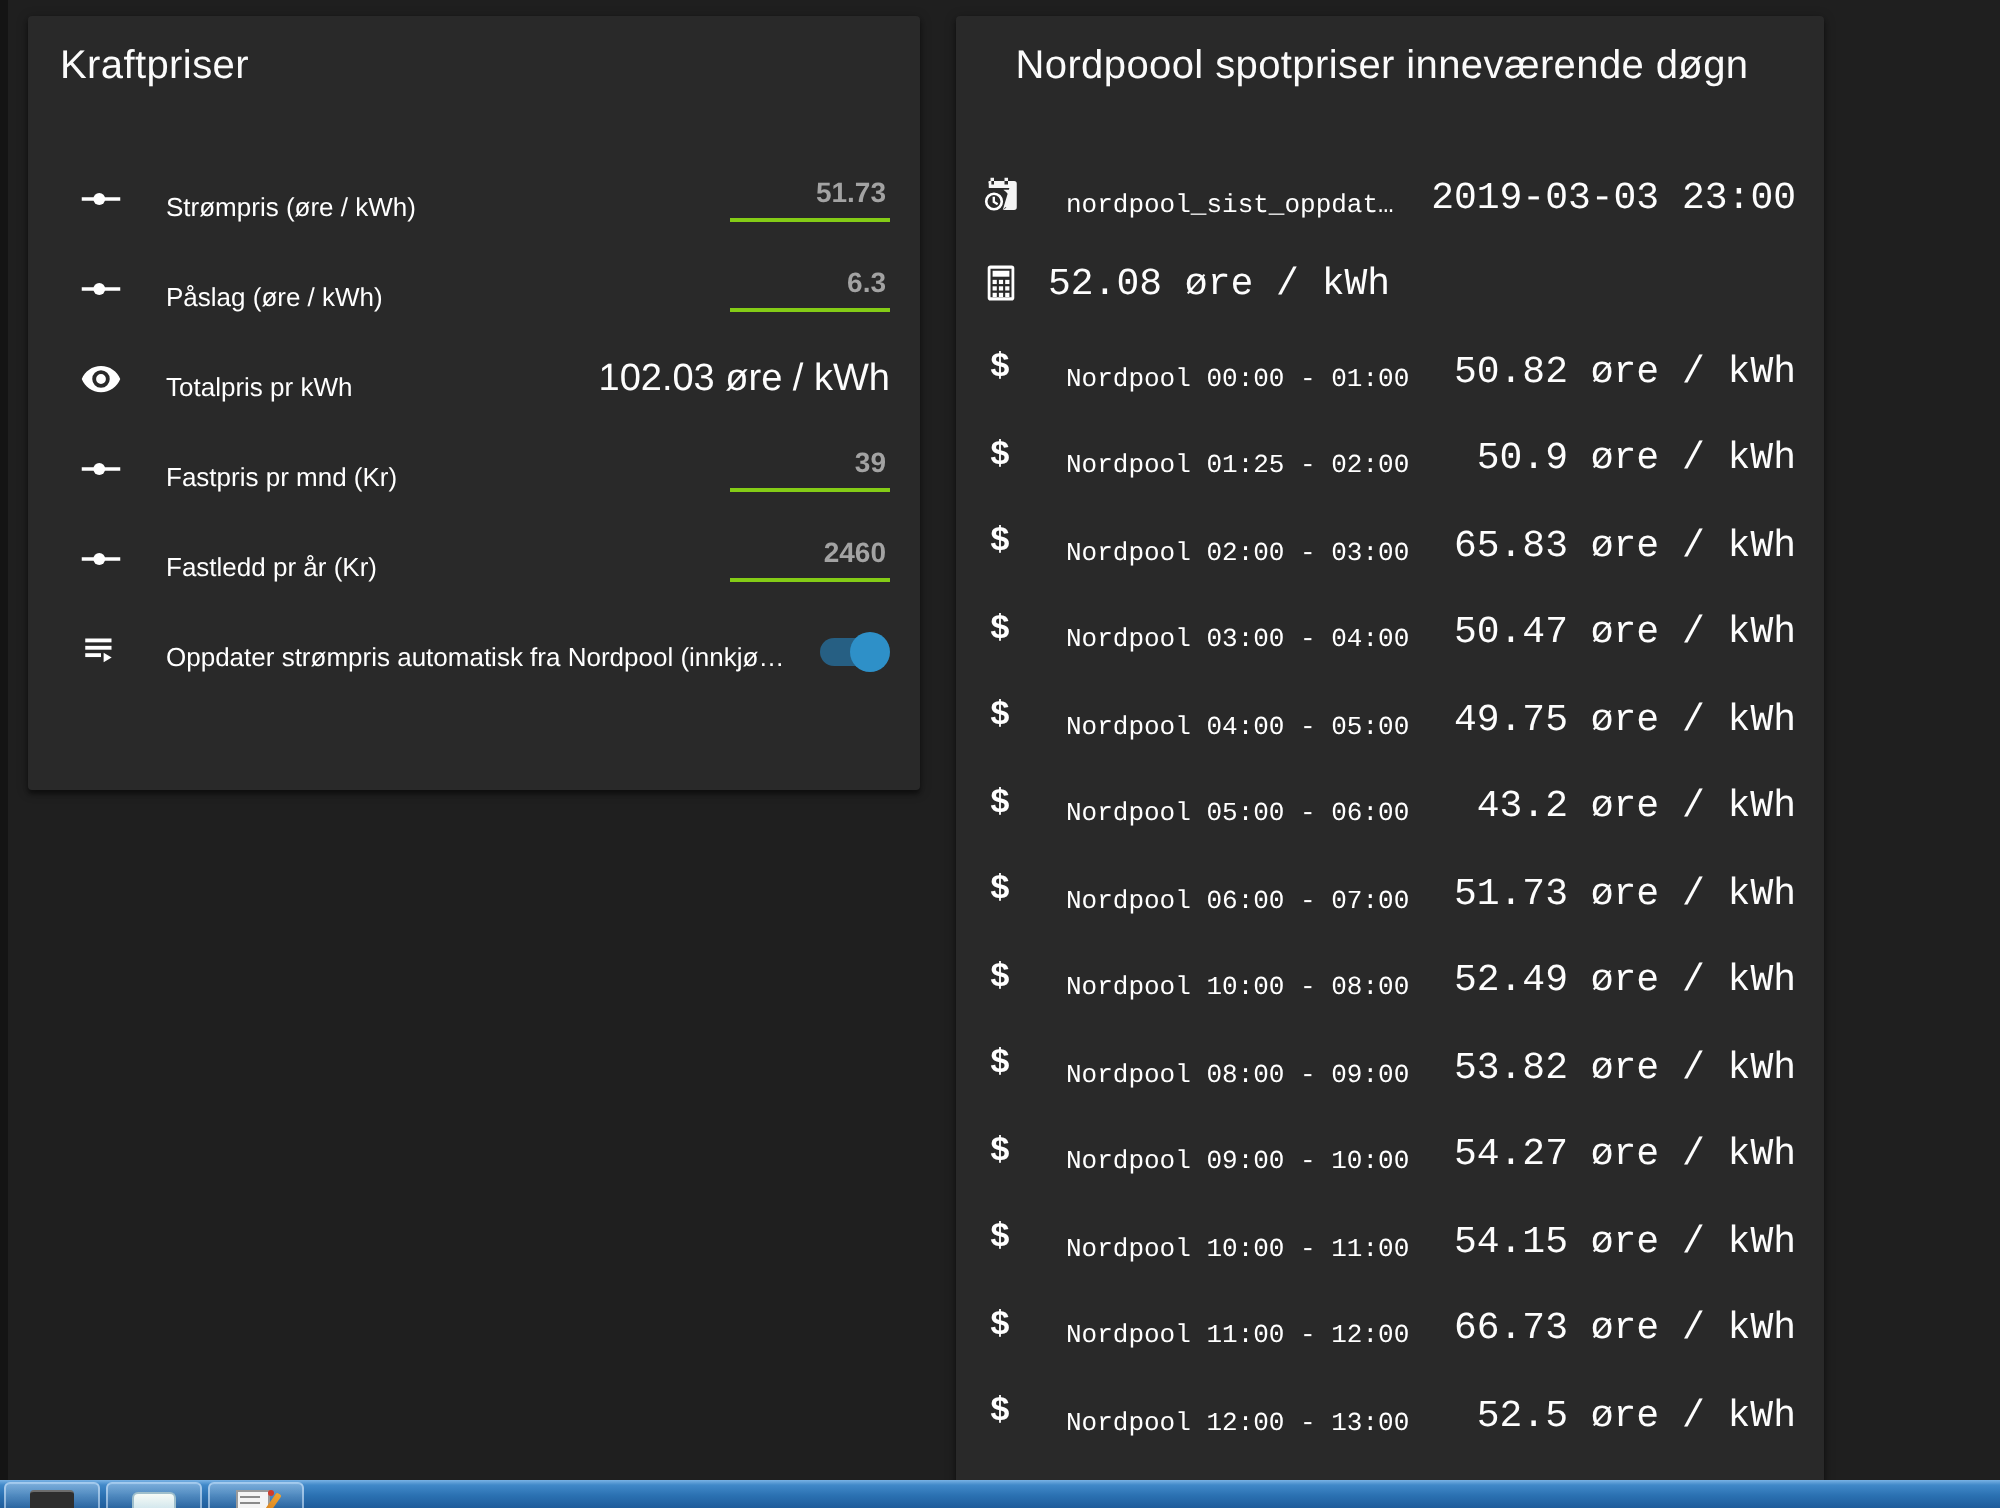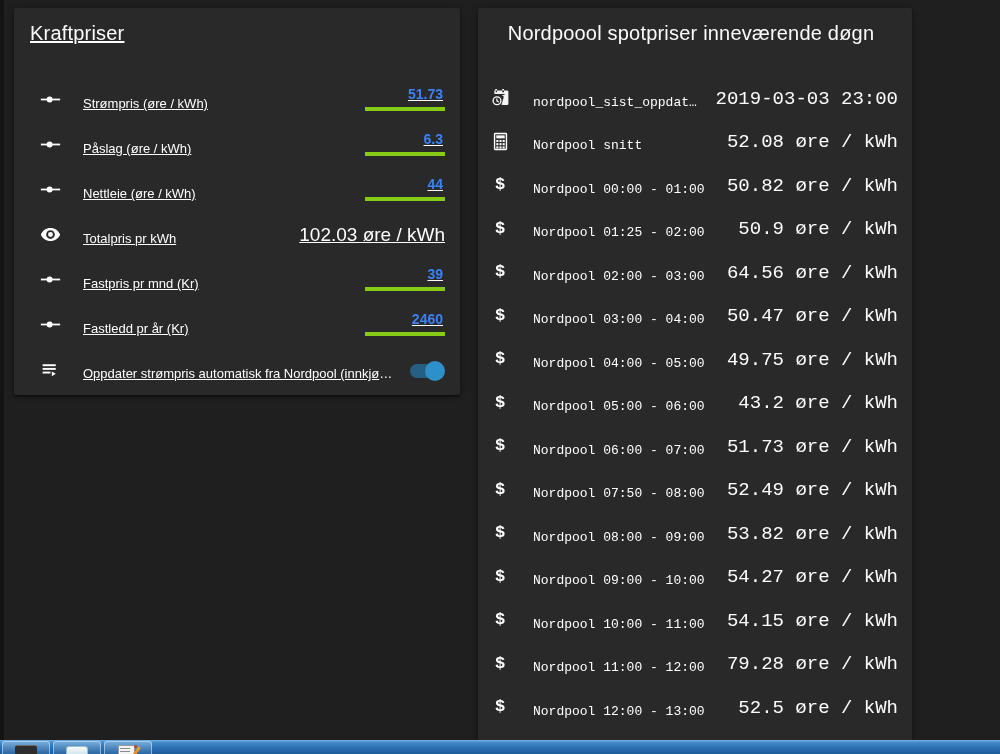--- a/index.html
+++ b/index.html
@@ -13,7 +13,7 @@
     position:absolute;background:#292929;border-radius:2px;color:#fff;
     box-shadow:0 2px 2px rgba(0,0,0,.4),0 1px 6px rgba(0,0,0,.3);
   }
-  #left-card{left:14px;top:8px;width:446px;height:387px;text-decoration:underline;}
+  #left-card{left:14px;top:8px;width:446px;height:387px;}
   #right-card{left:478px;top:8px;width:434px;height:746px;}
   .card h2{
     margin:0;padding:14px 16px 0 16px;font-size:20px;font-weight:400;

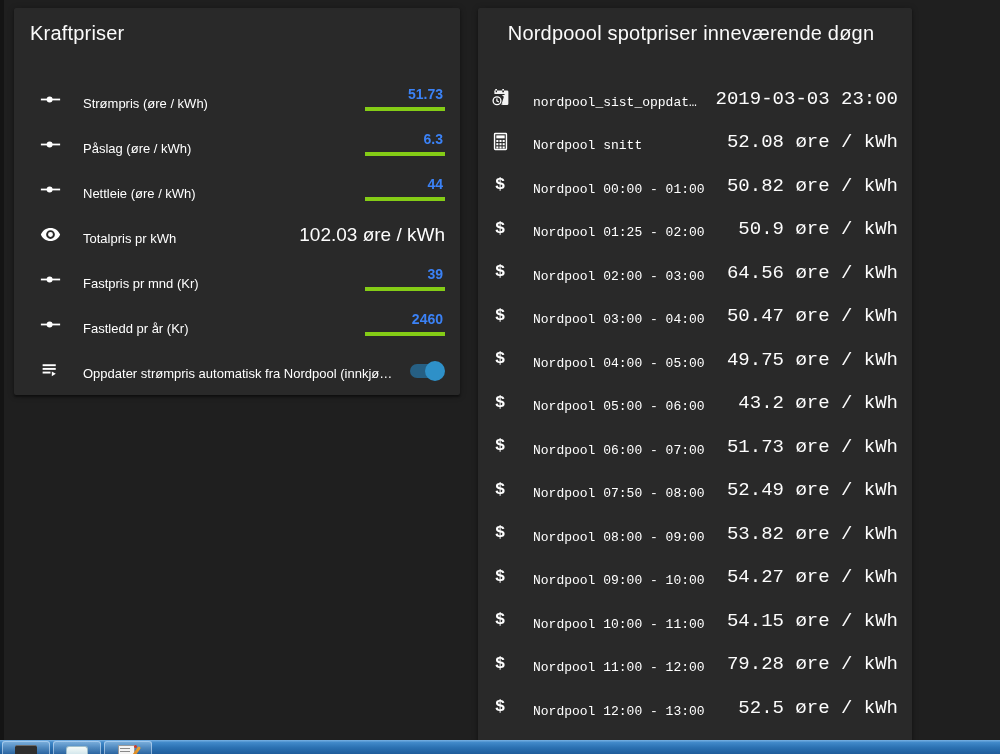--- a/index.html
+++ b/index.html
@@ -34,7 +34,7 @@
   .value{margin-left:12px;font-size:19px;font-weight:500;color:#fdfdfd;white-space:nowrap;}
   .num-input{
     width:78px;margin-left:12px;background:transparent;border:none;outline:none;
-    border-bottom:4px solid #84cc16;color:#3b82f6;text-align:right;
+    border-bottom:2px solid #84cc16;color:#a3a3a3;text-align:right;
     font-family:"Liberation Sans",sans-serif;font-size:14px;font-weight:700;
     padding:0 2px 5px 0;flex:none;
   }

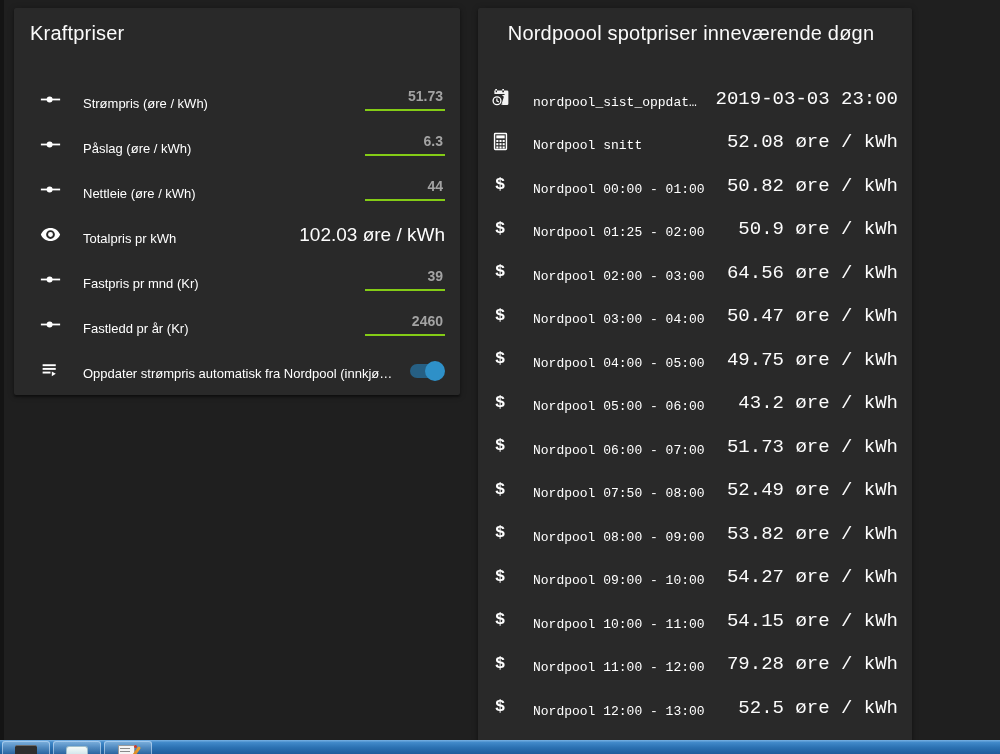--- a/index.html
+++ b/index.html
@@ -176,7 +176,6 @@
             <rect x="14.4" y="17.6" width="2.4" height="2.4"></rect>
           </svg>
         </span>
-        <span class="label">Nordpool snitt</span>
         <span class="value">52.08 øre / kWh</span>
       </div>
       <div class="row">

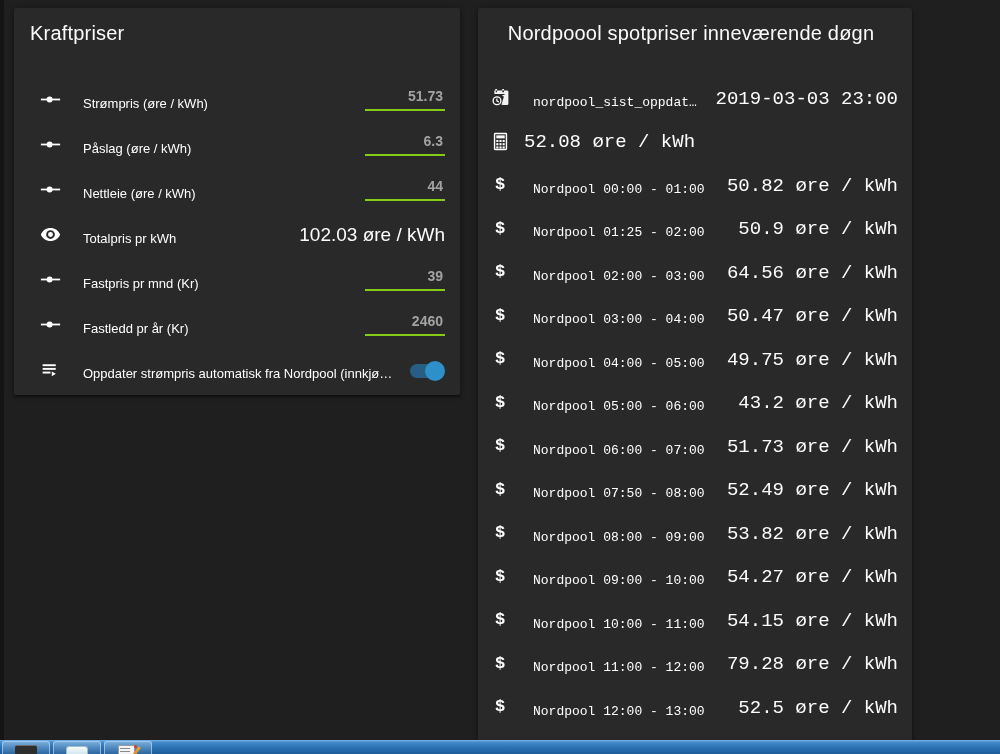--- a/index.html
+++ b/index.html
@@ -89,16 +89,6 @@
         </span>
         <span class="label">Påslag (øre / kWh)</span>
         <input class="num-input" type="text" value="6.3" style="">
-      </div>
-      <div class="row">
-        <span class="icon-wrap">
-          <svg viewBox="0 0 24 24">
-            <rect x="1" y="11" width="22" height="2" fill="#fff"></rect>
-            <circle cx="11" cy="12" r="3.4" fill="#fff"></circle>
-          </svg>
-        </span>
-        <span class="label">Nettleie (øre / kWh)</span>
-        <input class="num-input" type="text" value="44" style="">
       </div>
       <div class="row">
         <span class="icon-wrap">

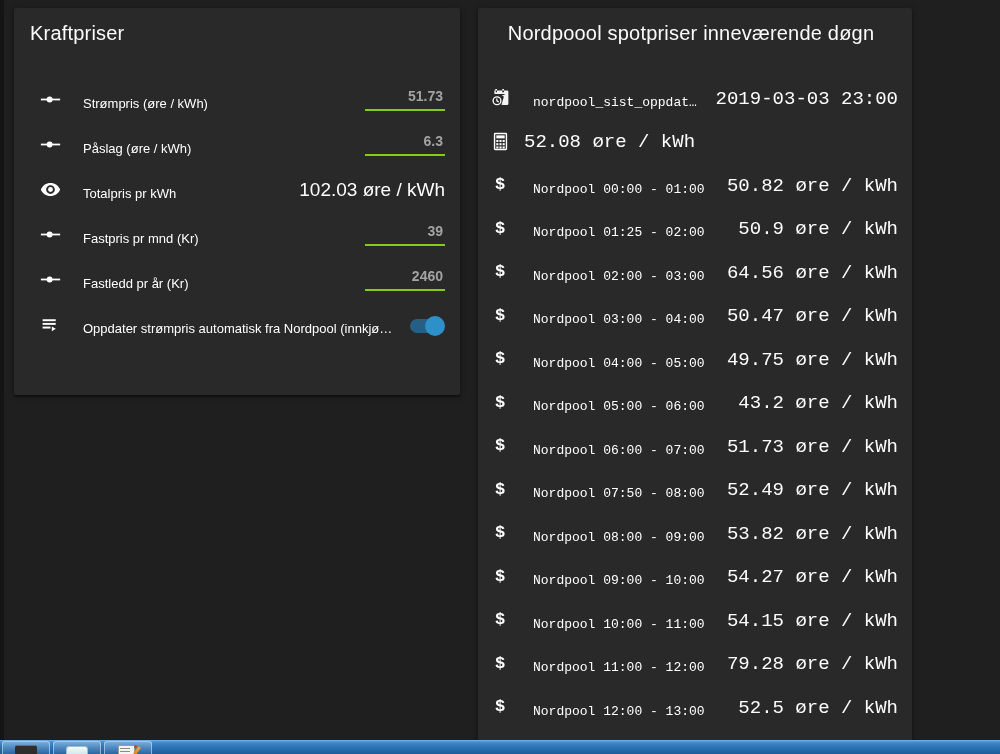--- a/index.html
+++ b/index.html
@@ -187,7 +187,7 @@
           <span class="dollar">$</span>
         </span>
         <span class="label">Nordpool 02:00 - 03:00</span>
-        <span class="value">64.56 øre / kWh</span>
+        <span class="value">65.83 øre / kWh</span>
       </div>
       <div class="row">
         <span class="icon-wrap">

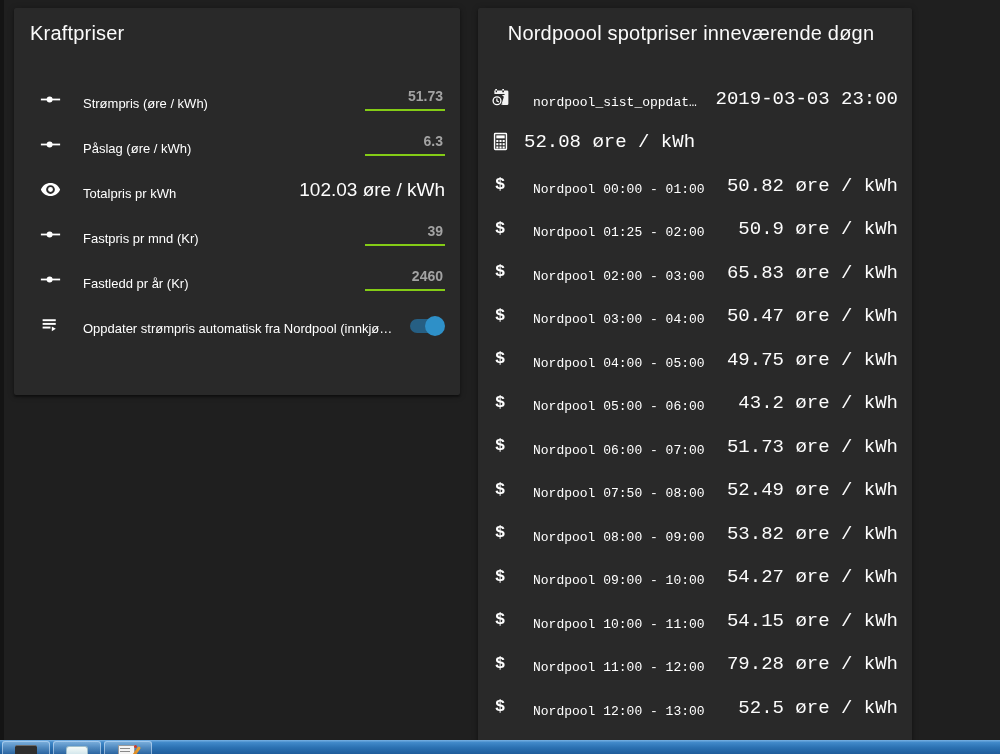--- a/index.html
+++ b/index.html
@@ -221,7 +221,7 @@
         <span class="icon-wrap">
           <span class="dollar">$</span>
         </span>
-        <span class="label">Nordpool 07:50 - 08:00</span>
+        <span class="label">Nordpool 10:00 - 08:00</span>
         <span class="value">52.49 øre / kWh</span>
       </div>
       <div class="row">

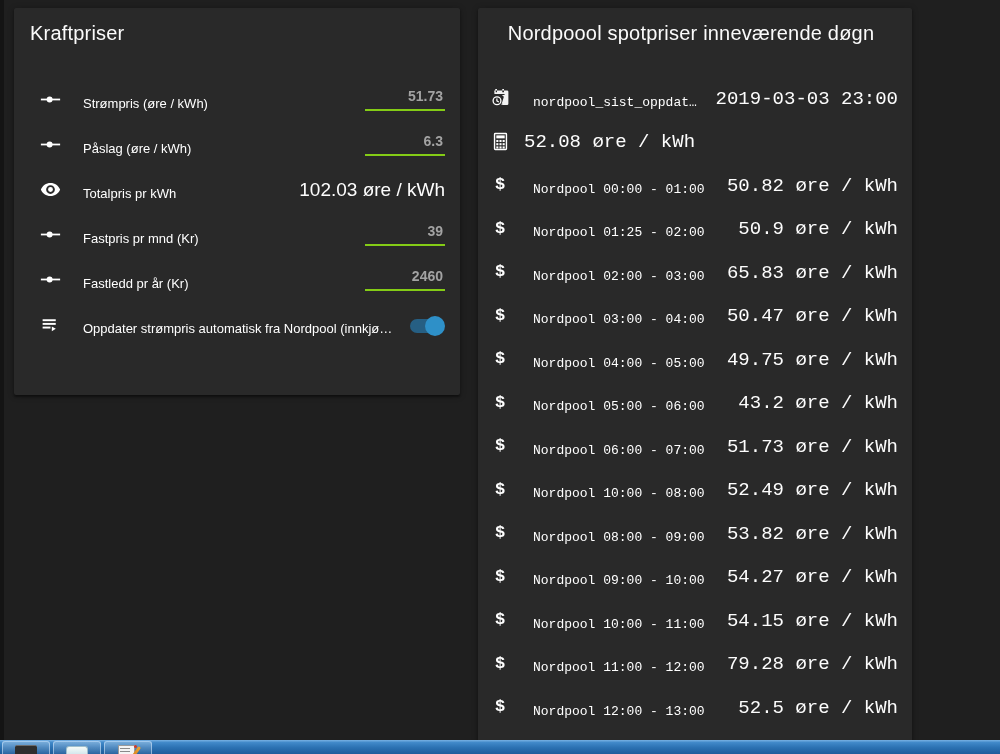--- a/index.html
+++ b/index.html
@@ -250,7 +250,7 @@
           <span class="dollar">$</span>
         </span>
         <span class="label">Nordpool 11:00 - 12:00</span>
-        <span class="value">79.28 øre / kWh</span>
+        <span class="value">66.73 øre / kWh</span>
       </div>
       <div class="row">
         <span class="icon-wrap">

